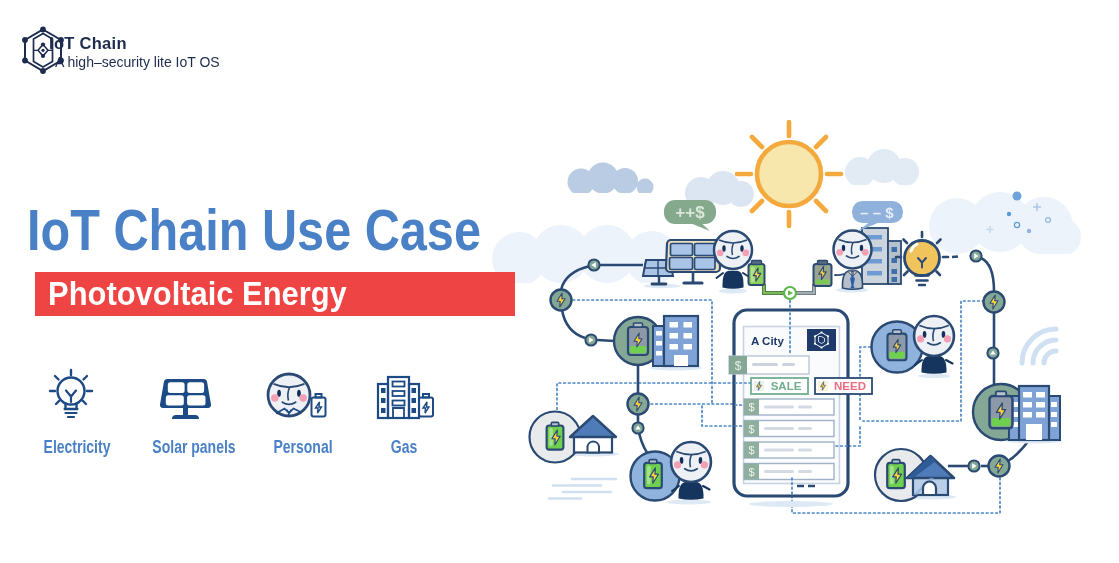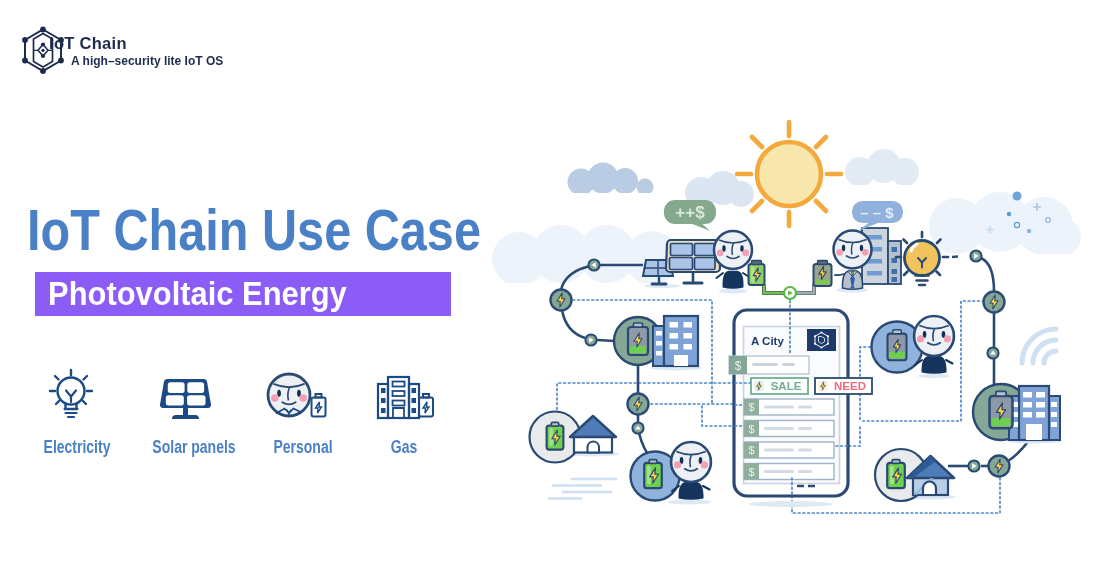--- a/index.html
+++ b/index.html
@@ -10,7 +10,7 @@
 #bar span{color:#fff;font-size:33px;font-weight:bold;padding-left:14px;white-space:nowrap;transform:scaleX(0.936);transform-origin:left center}
 .lbl{font-size:17.5px;font-weight:bold;color:#4a80c6;text-align:center;white-space:nowrap;transform:scaleX(0.8);transform-origin:center top}
 #logo-t1{left:49px;top:34px;font-size:16.5px;font-weight:bold;color:#1d2c4e;letter-spacing:.3px}
-#logo-t2{left:71px;top:53.5px;font-size:12px;font-weight:bold;color:#1d2c4e}
+#logo-t2{left:55px;top:53.5px;font-size:14px;font-weight:normal;color:#1d2c4e}
 </style>
 </head>
 <body>

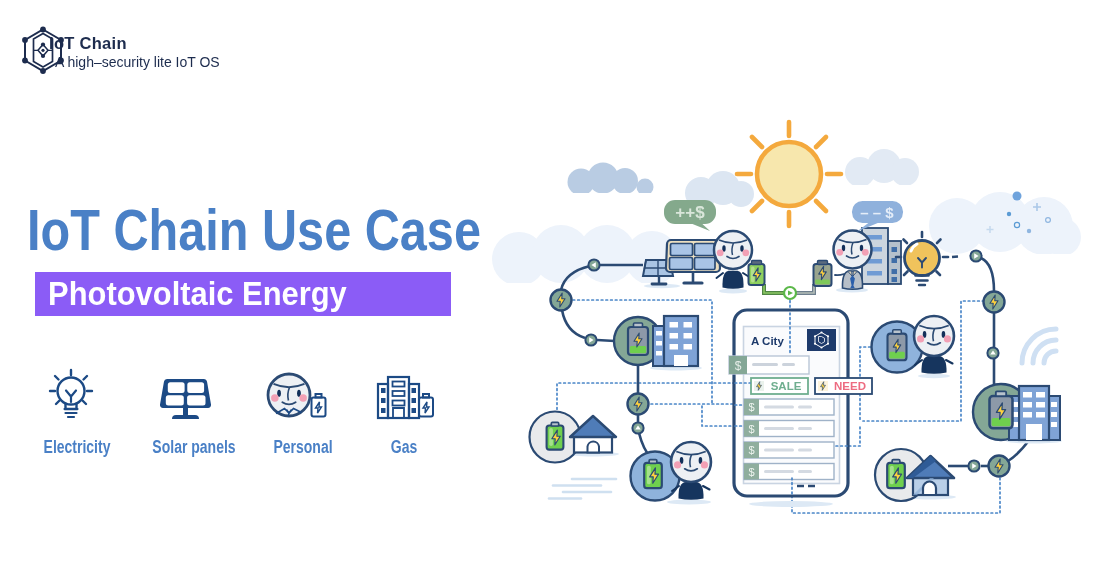--- a/index.html
+++ b/index.html
@@ -6,7 +6,7 @@
 font-family:"Liberation Sans",sans-serif;}
 .abs{position:absolute}
 #h1{left:26.5px;top:197px;font-size:57px;font-weight:bold;color:#4a80c6;white-space:nowrap;transform:scaleX(0.853);transform-origin:left top}
-#bar{left:35px;top:272px;width:416px;height:44px;background:#8b5cf6;display:flex;align-items:center}
+#bar{left:35px;top:272px;width:480px;height:44px;background:#ef4444;display:flex;align-items:center}
 #bar span{color:#fff;font-size:33px;font-weight:bold;padding-left:14px;white-space:nowrap;transform:scaleX(0.936);transform-origin:left center}
 .lbl{font-size:17.5px;font-weight:bold;color:#4a80c6;text-align:center;white-space:nowrap;transform:scaleX(0.8);transform-origin:center top}
 #logo-t1{left:49px;top:34px;font-size:16.5px;font-weight:bold;color:#1d2c4e;letter-spacing:.3px}

